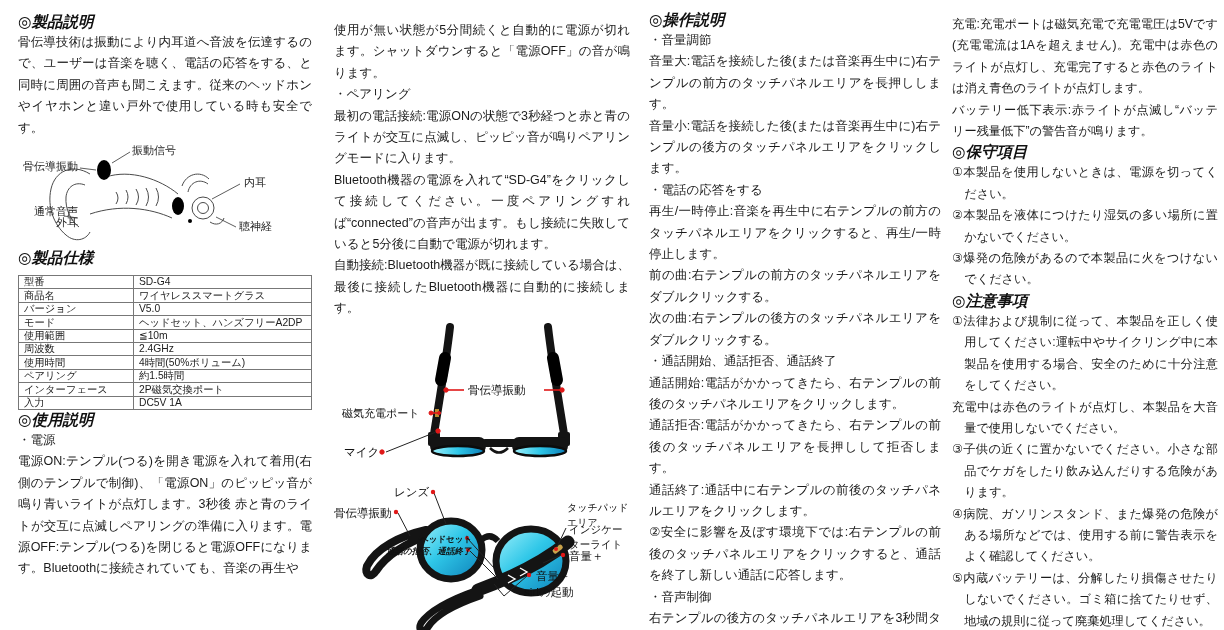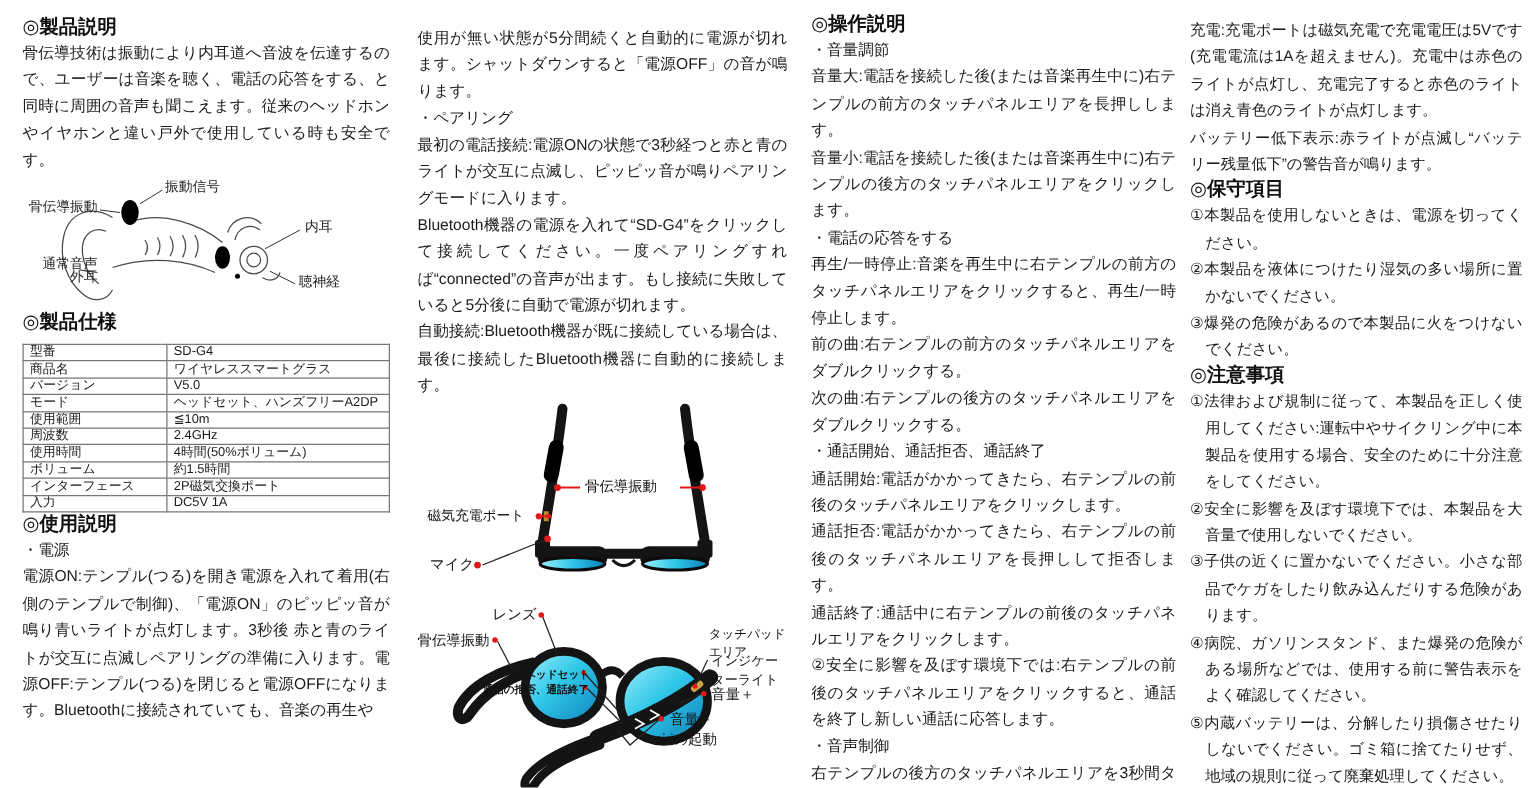--- a/index.html
+++ b/index.html
@@ -12,7 +12,7 @@
   #col2{left:334px;width:296px;padding-top:20px;}
   #col3{left:649px;width:292px;padding-top:10px;}
   #col4{left:952px;width:266px;padding-top:14px;}
-  h2.sec{font-size:15.5px;font-weight:bold;margin:0;line-height:20px;color:#111;}
+  h2.sec{font-size:15.5px;font-weight:bold;margin:0;line-height:20px;color:#111;font-style:italic;}
   p.body{margin:0;font-size:12.5px;line-height:21.4px;text-align:justify;}
   #col4 p.body{font-size:12.2px;line-height:21.4px;}
   p.hang{padding-left:1em;text-indent:-1em;}

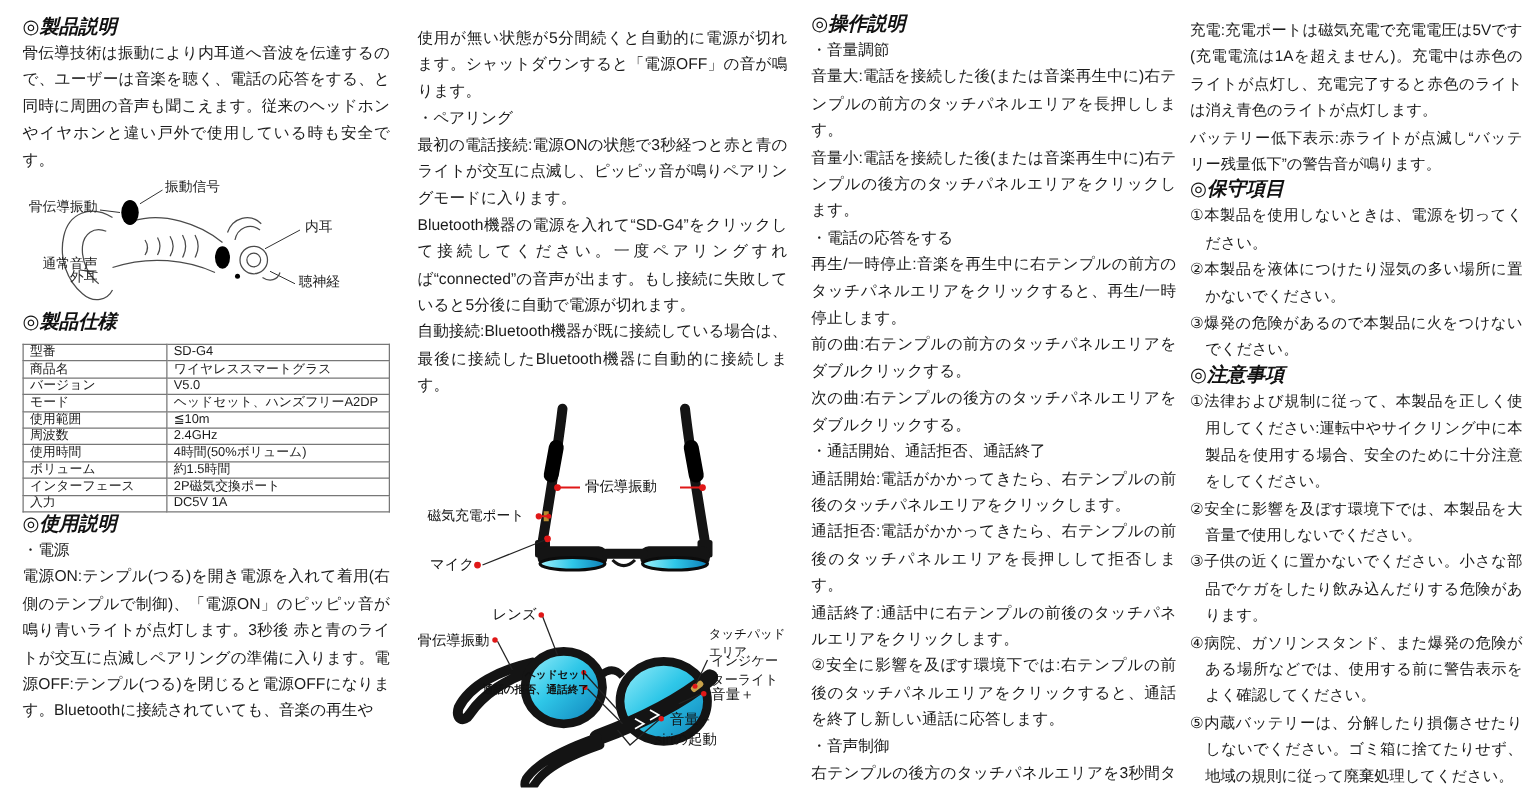--- a/index.html
+++ b/index.html
@@ -108,7 +108,7 @@
           <td>4時間(50%ボリューム)</td>
         </tr>
     <tr>
-          <td class="k">ボリューム</td>
+          <td class="k">ペアリング</td>
           <td>約1.5時間</td>
         </tr>
     <tr>

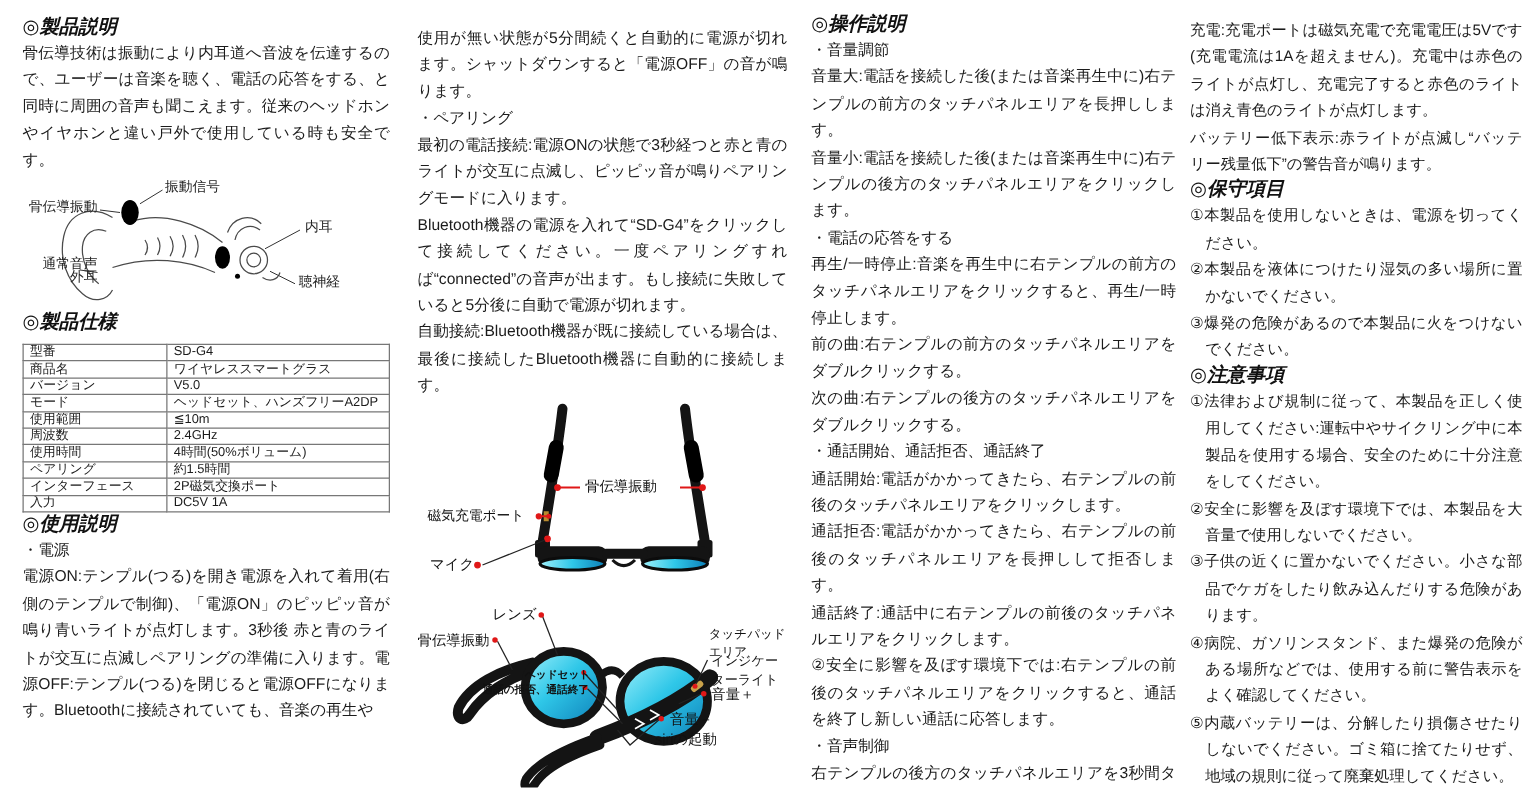--- a/index.html
+++ b/index.html
@@ -256,7 +256,7 @@
 
   <h2 class="sec mt2">◎注意事項</h2>
   <p class="body hang">①法律および規制に従って、本製品を正しく使用してください:運転中やサイクリング中に本製品を使用する場合、安全のために十分注意をしてください。</p>
-  <p class="body hang">②安全に影響を及ぼす環境下では、本製品を大音量で使用しないでください。</p>
+  <p class="body hang">充電中は赤色のライトが点灯し、本製品を大音量で使用しないでください。</p>
   <p class="body hang">③子供の近くに置かないでください。小さな部品でケガをしたり飲み込んだりする危険があります。</p>
   <p class="body hang">④病院、ガソリンスタンド、また爆発の危険がある場所などでは、使用する前に警告表示をよく確認してください。</p>
   <p class="body hang">⑤内蔵バッテリーは、分解したり損傷させたりしないでください。ゴミ箱に捨てたりせず、地域の規則に従って廃棄処理してください。</p>

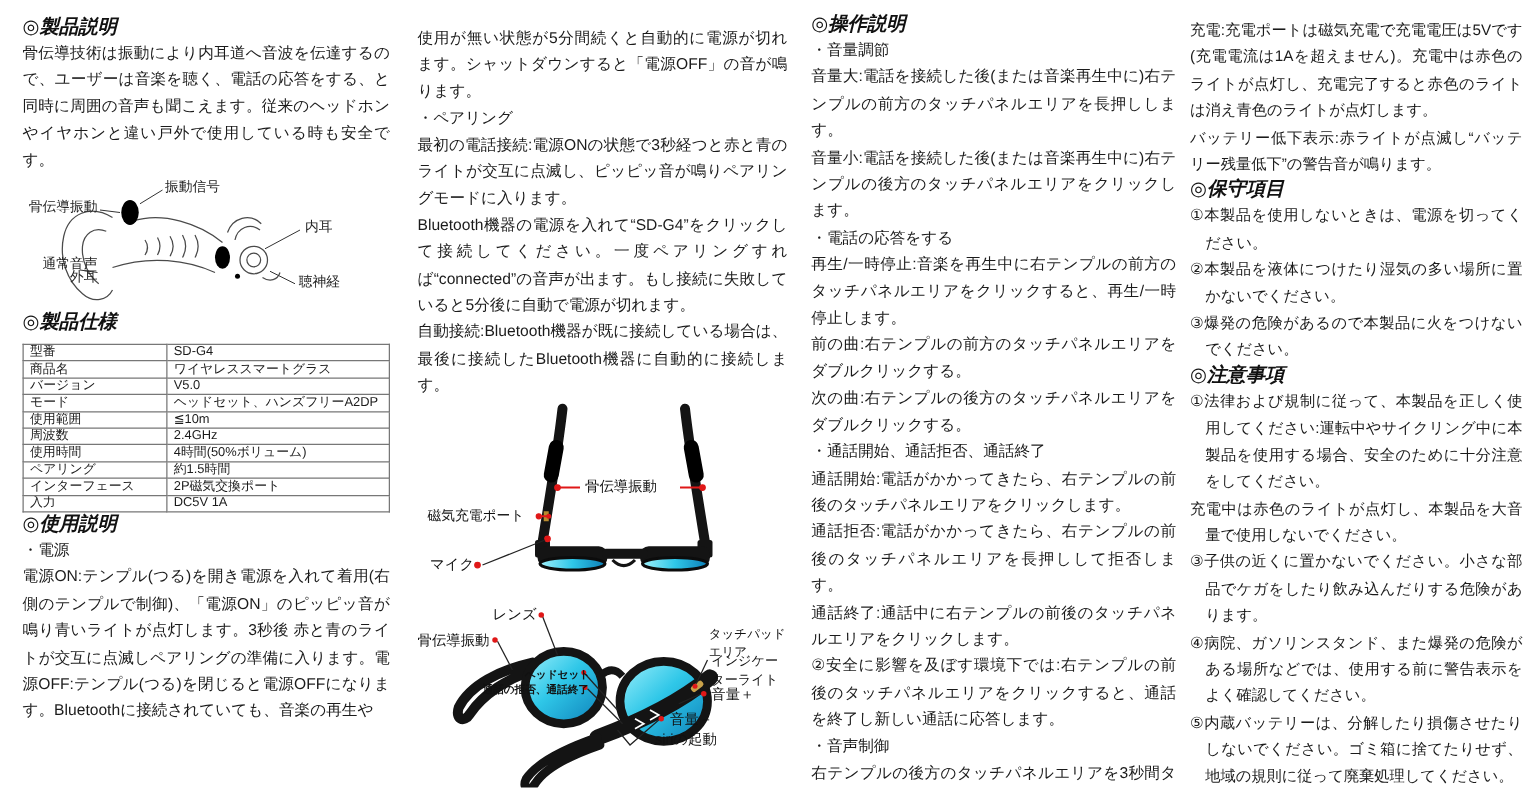--- a/index.html
+++ b/index.html
@@ -220,7 +220,7 @@
 ターライト</div>
     <div class="glabel" style="left:235px;top:65px;">音量＋</div>
     <div class="glabel small" style="left:86px;top:50px;">ヘッドセット</div>
-    <div class="glabel small" style="left:52px;top:62px;">通話の拒否、通話終了</div>
+    <div class="glabel small" style="left:52px;top:62px;font-style:italic;">通話の拒否、通話終了</div>
     <div class="glabel" style="left:202px;top:85px;">音量－</div>
     <div class="glabel" style="left:190px;top:101px;">siriの起動</div>
   </div>

